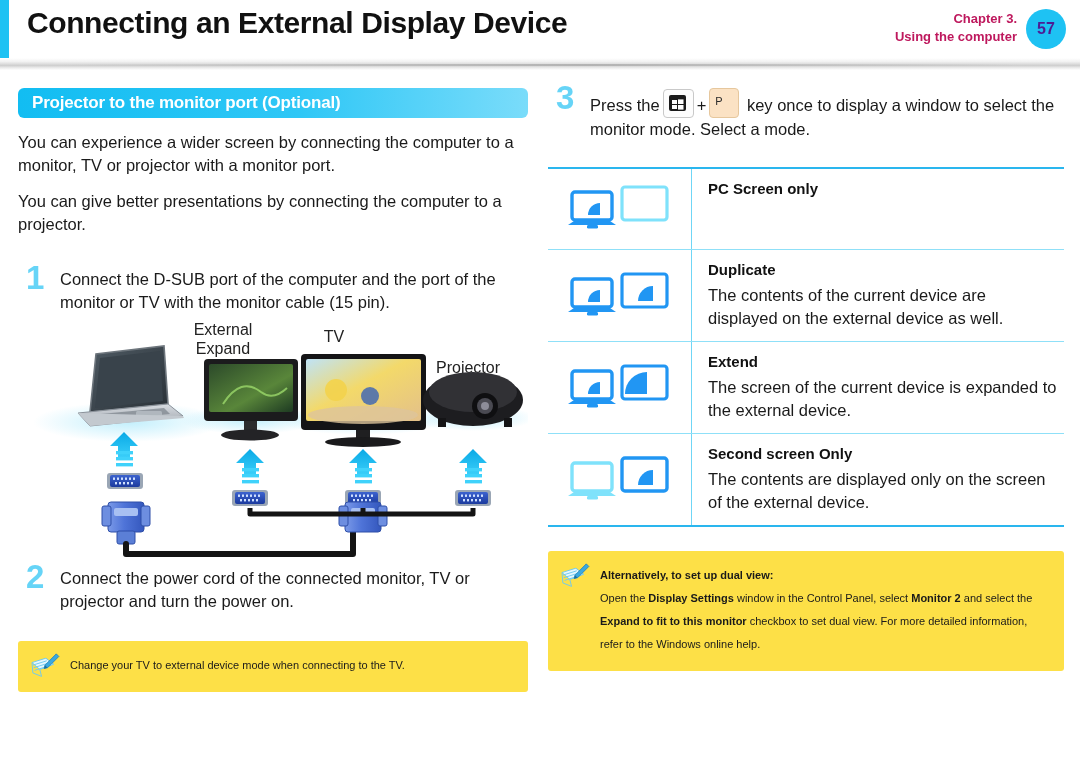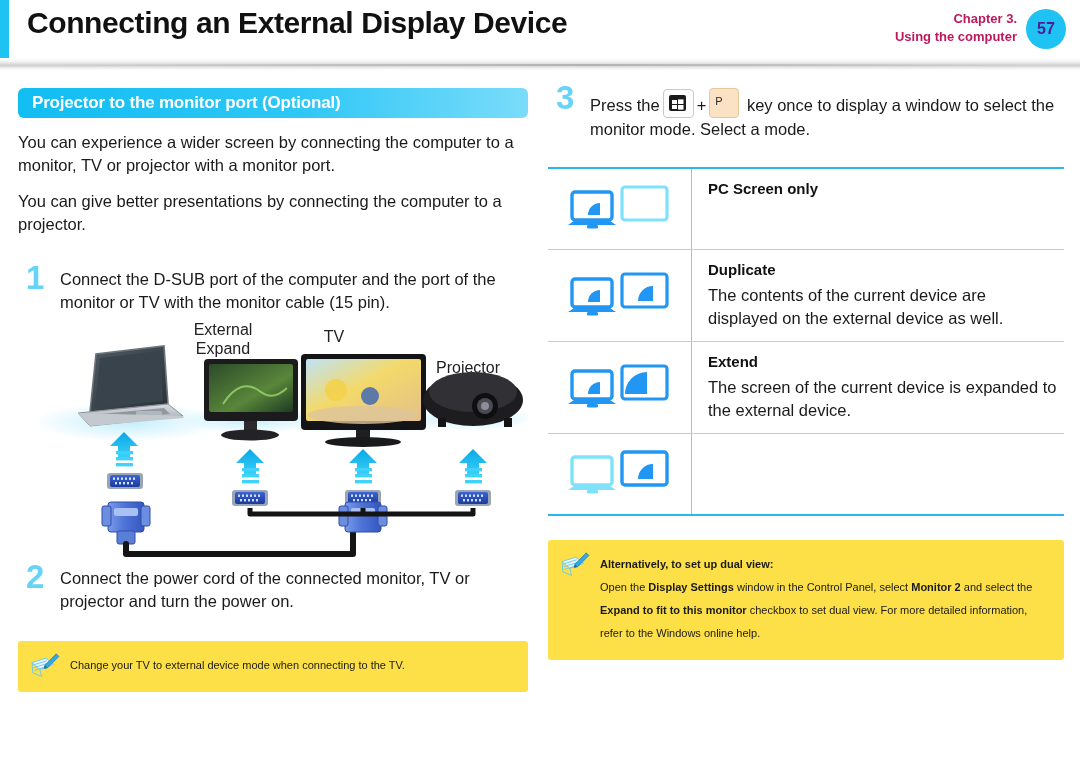--- a/index.html
+++ b/index.html
@@ -505,6 +505,10 @@
           </g>
         </svg>
       </div>
+      <div class="mode-text-cell">
+        <div class="mode-title">Second screen Only</div>
+        <div class="mode-desc">The contents are displayed only on the screen of the external device.</div>
+      </div>
     </div>
 
   </div>

